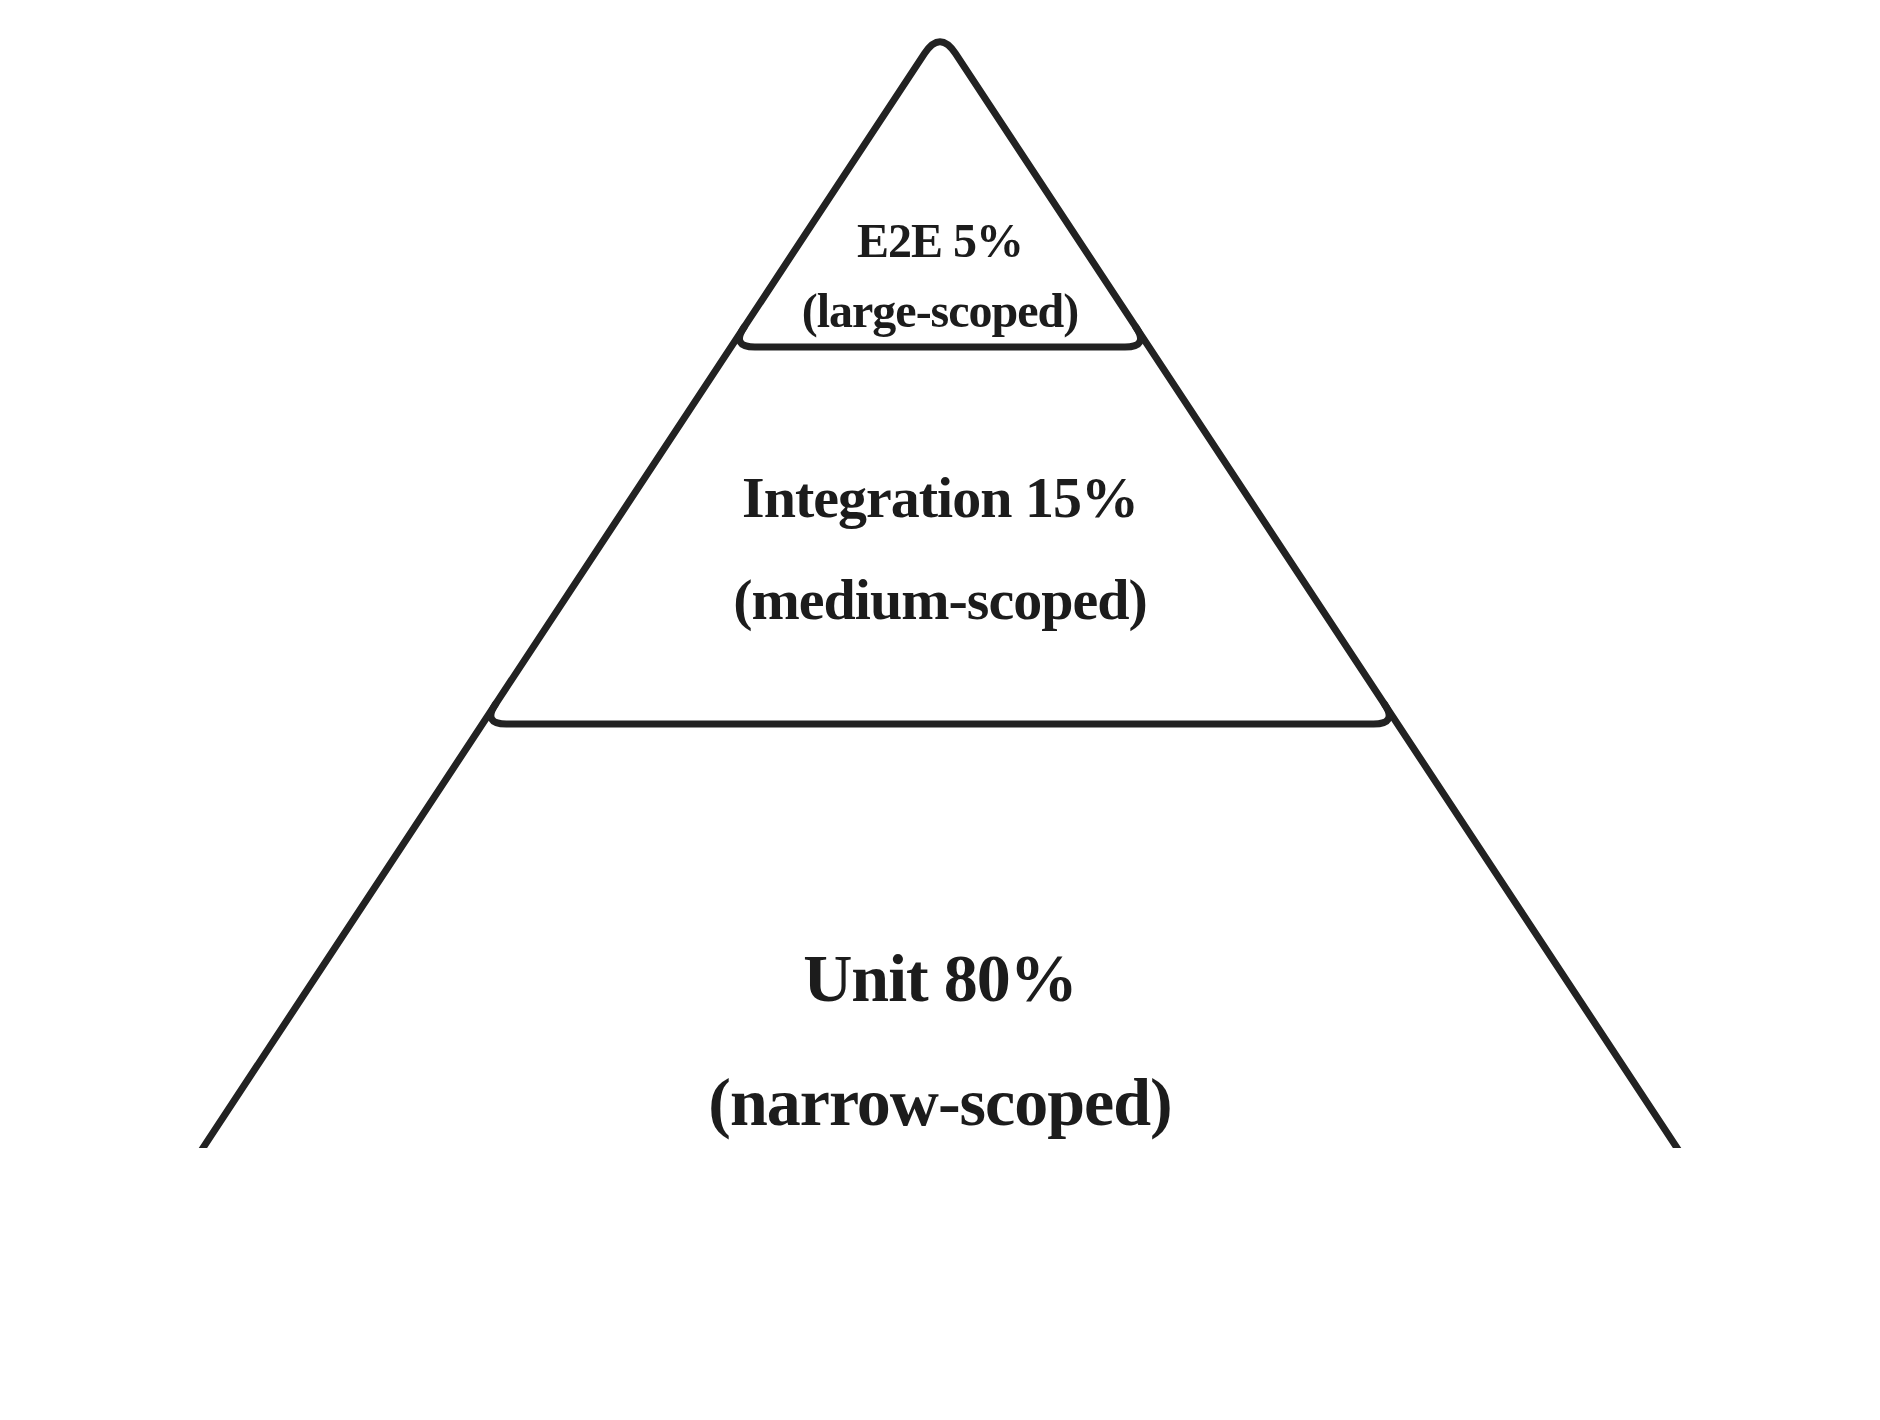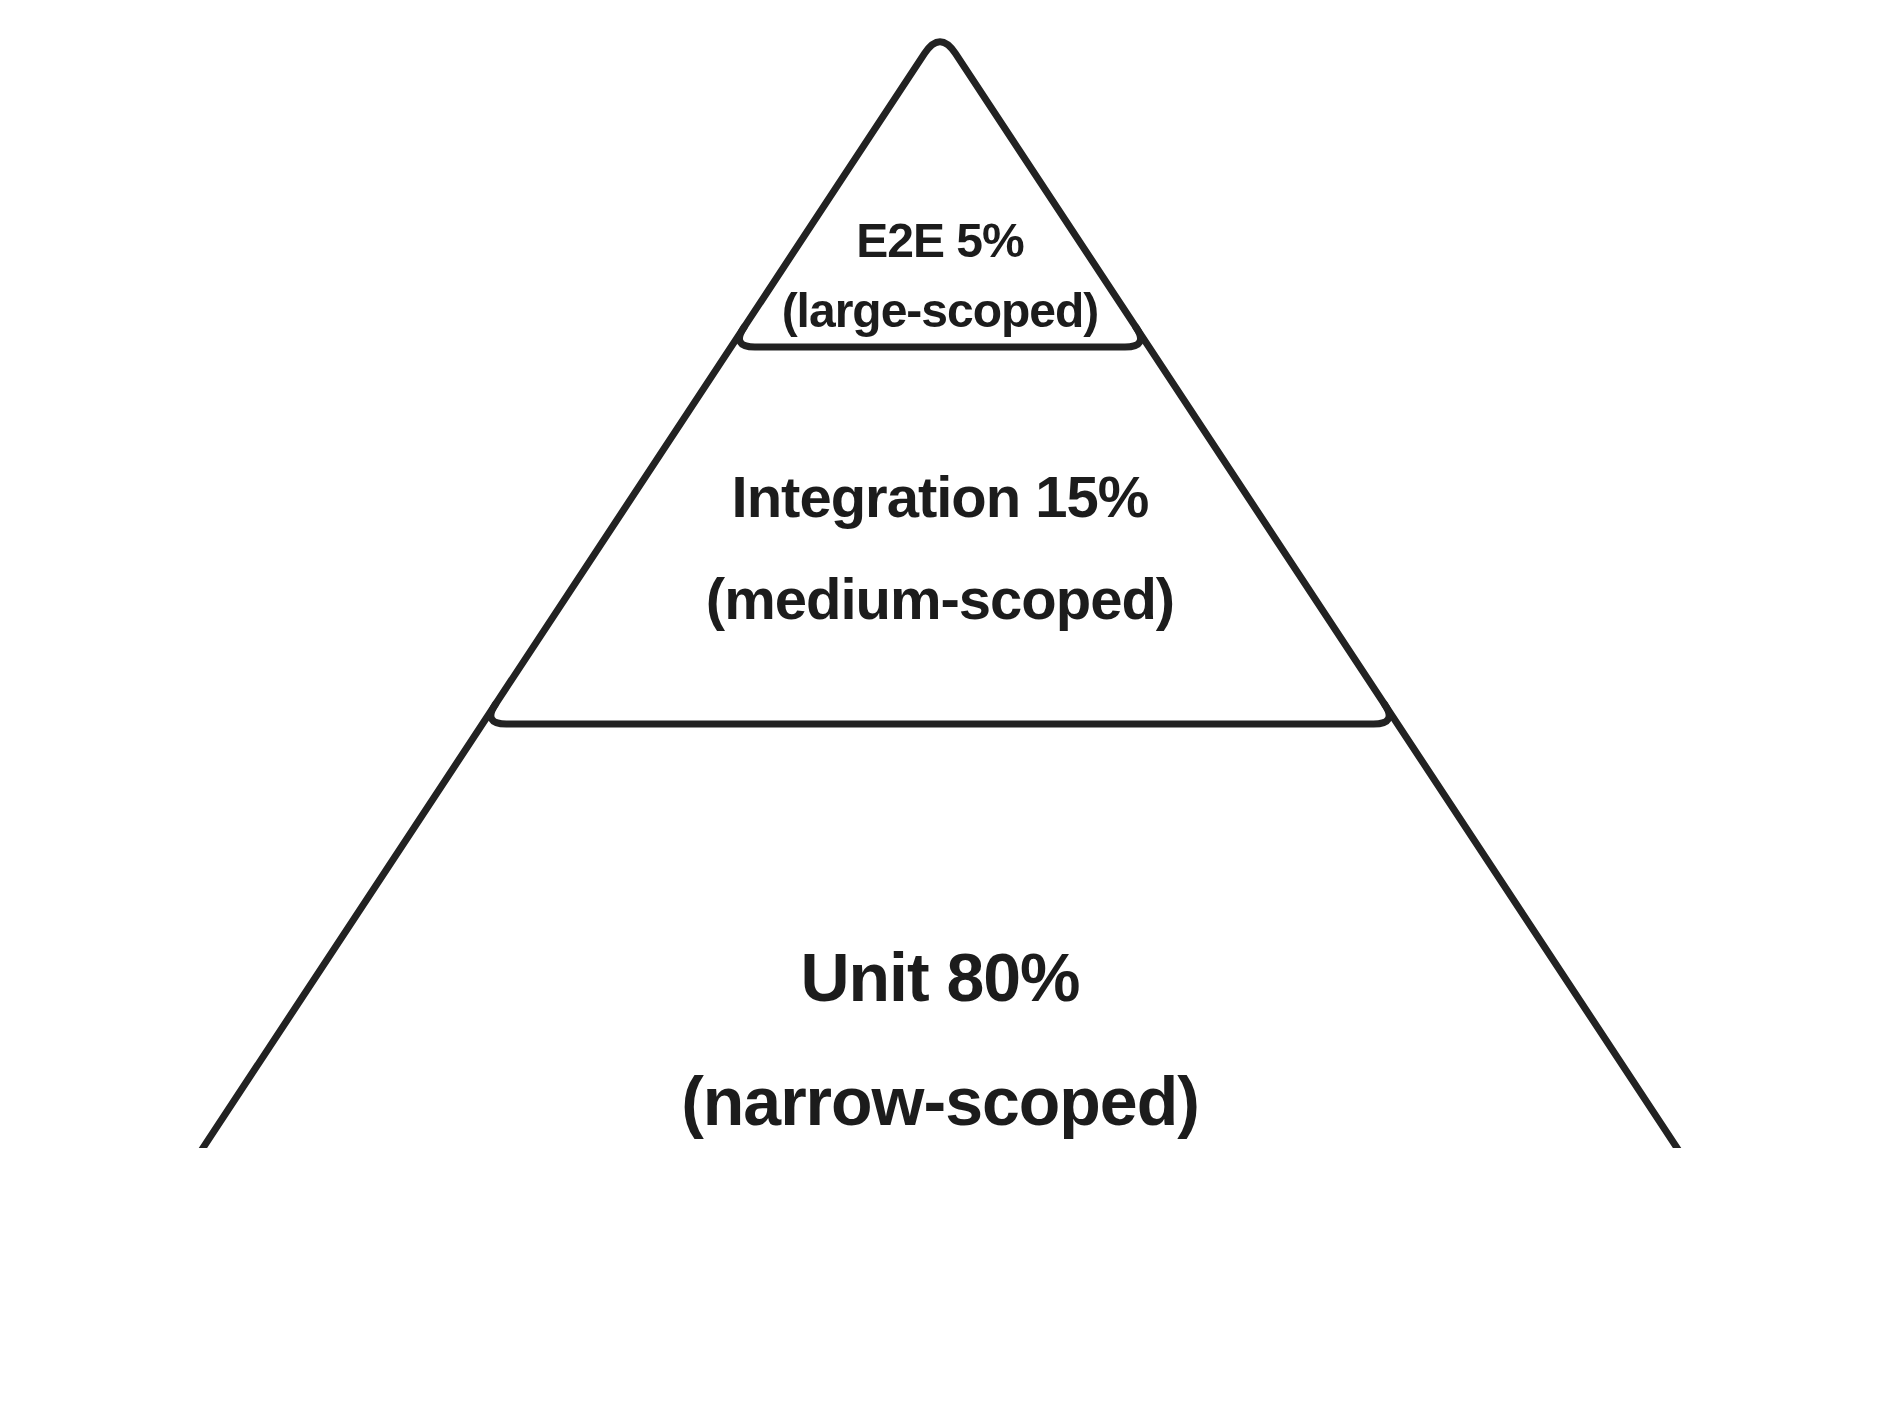--- a/index.html
+++ b/index.html
@@ -13,7 +13,7 @@
     height: 1148px;
     background: #ffffff;
     overflow: hidden;
-    font-family: Liberation Sans, sans-serif;
+    font-family: Liberation Serif, serif;
   }
   svg.pyramid {
     display: block;

